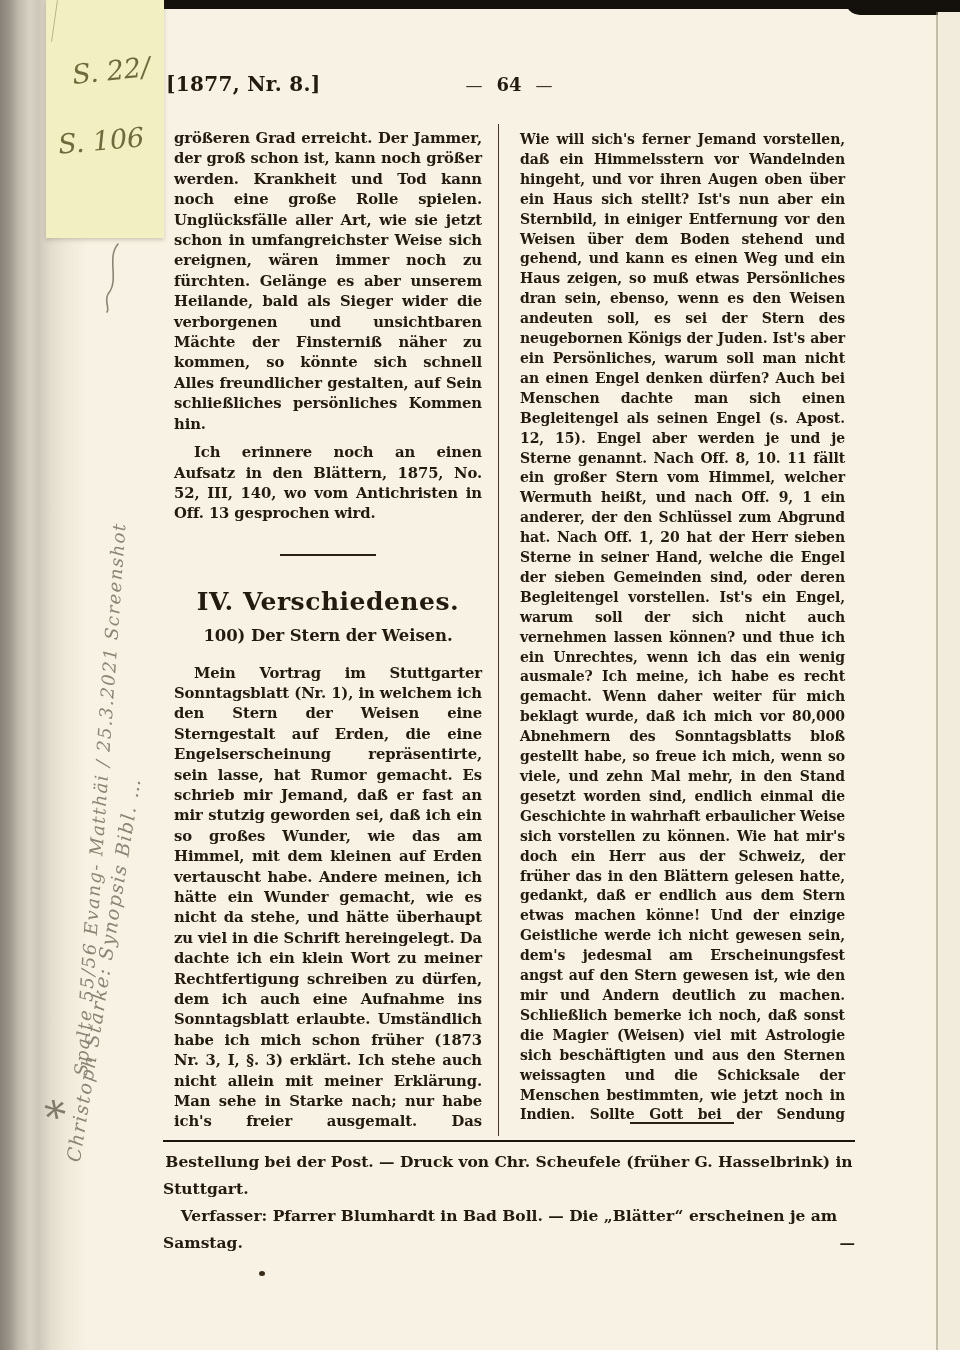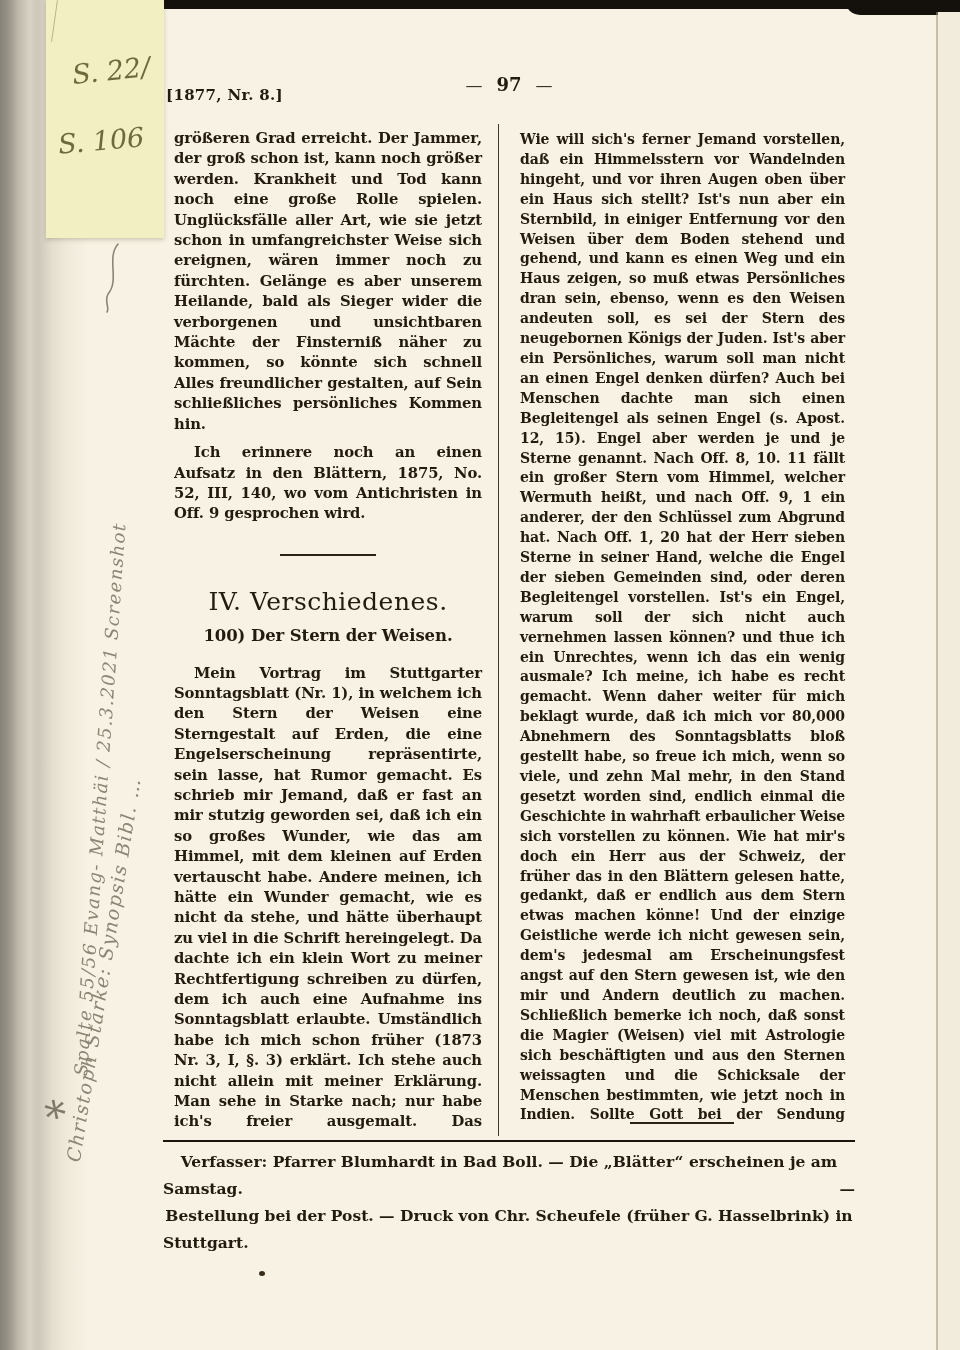--- a/index.html
+++ b/index.html
@@ -25,7 +25,7 @@
   .note-line.l2{left:12px;top:125px;font-size:27px;transform:rotate(-5deg);}
 
   
-  .header-issue{position:absolute;left:166px;top:72px;font-size:15px;font-weight:bold;letter-spacing:.3px;margin-top:14px;}
+  .header-issue{position:absolute;left:166px;top:72px;font-size:20px;font-weight:bold;letter-spacing:.3px;}
   .header-pageno{position:absolute;left:165px;top:74px;width:688px;text-align:center;font-size:17px;}
   .header-pageno .num{font-weight:bold;font-size:18px;padding:0 14px;}
   .header-pageno .dash{color:#33291c;}

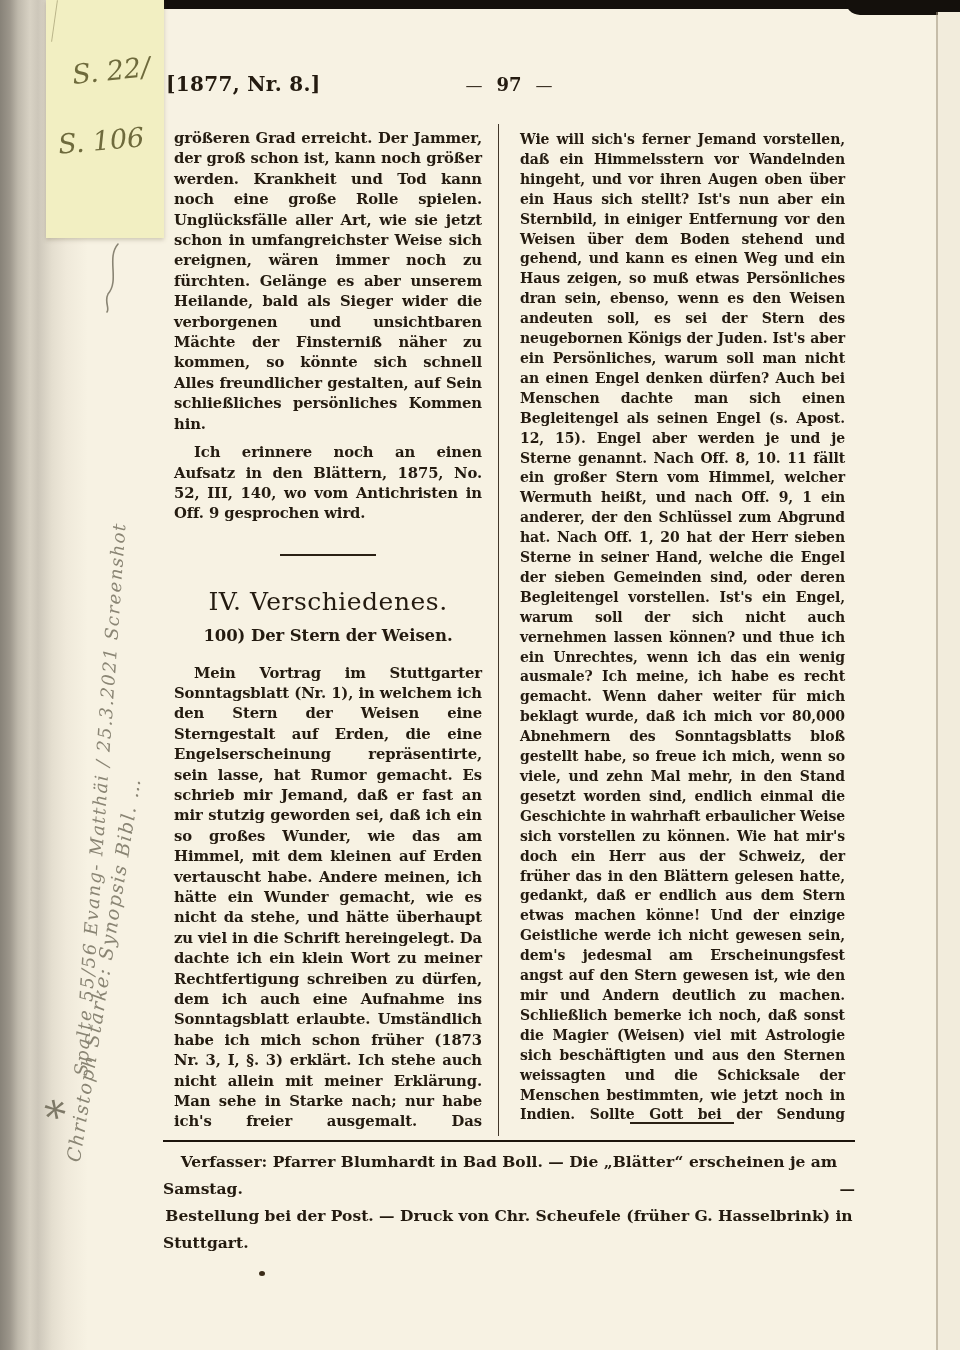--- a/index.html
+++ b/index.html
@@ -79,7 +79,7 @@
 
   <div class="header-issue">[1877, Nr. 8.]</div>
   <div class="header-pageno">
-    <span class="dash">—</span><span class="num">97</span><span class="dash">—</span>
+    <span class="dash">—</span><span class="num">64</span><span class="dash">—</span>
   </div>
 
   <div class="col-divider"></div>

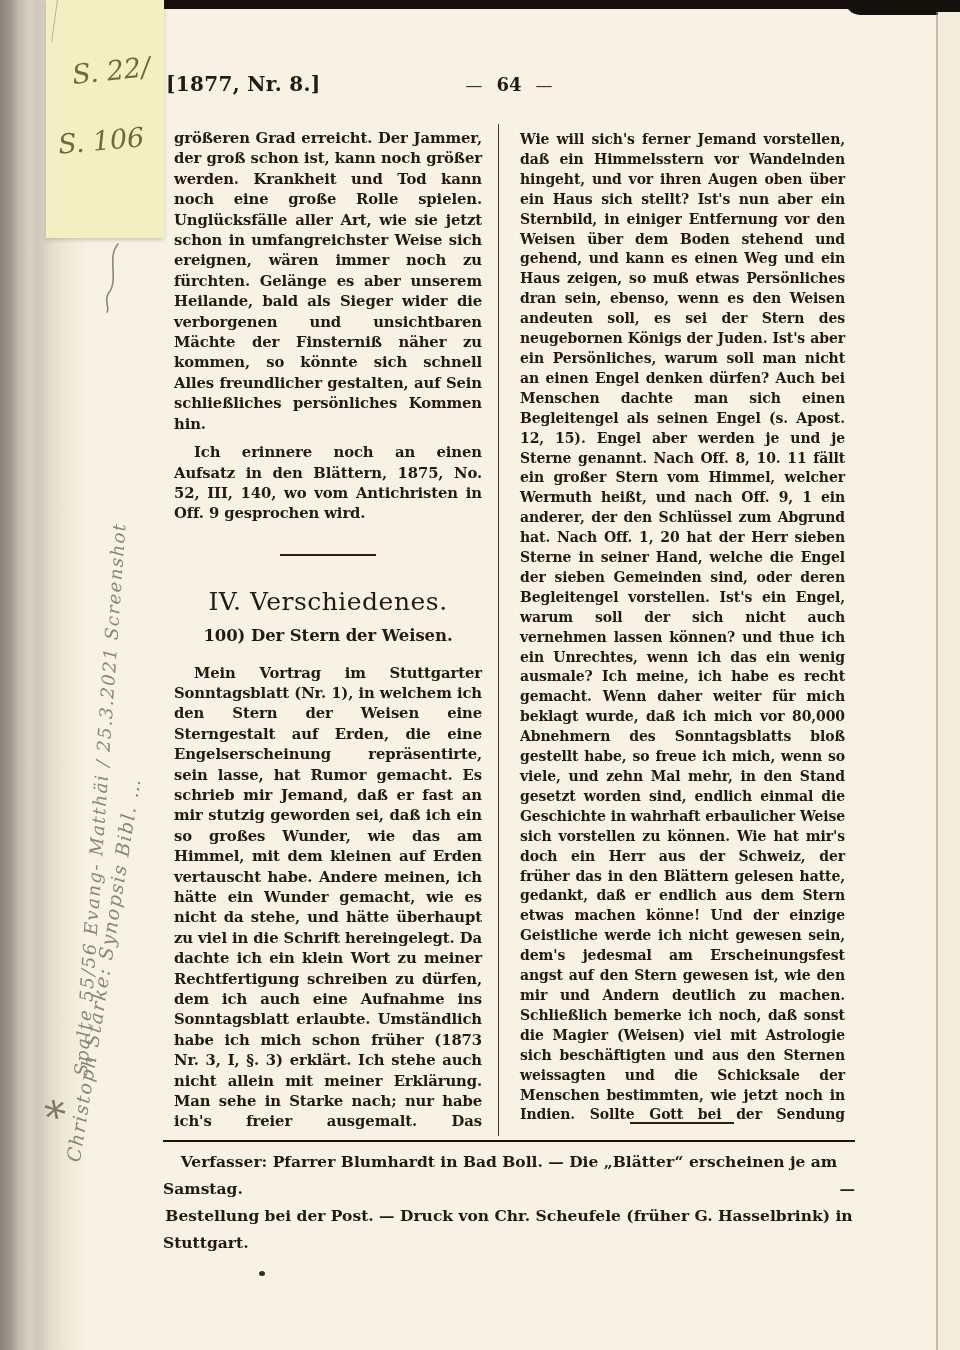--- a/index.html
+++ b/index.html
@@ -86,7 +86,7 @@
 
   <div class="col left-col">
     <p>größeren Grad erreicht. Der Jammer, der groß schon ist, kann noch größer werden. Krankheit und Tod kann noch eine große Rolle spielen. Unglücksfälle aller Art, wie sie jetzt schon in umfangreichster Weise sich ereignen, wären immer noch zu fürchten. Gelänge es aber unserem Heilande, bald als Sieger wider die verborgenen und unsichtbaren Mächte der Finsterniß näher zu kommen, so könnte sich schnell Alles freundlicher gestalten, auf Sein schließliches persönliches Kommen hin.</p>
-    <p class="indent">Ich erinnere noch an einen Aufsatz in den Blättern, 1875, No. 52, III, 140, wo vom Antichristen in Off. 9 gesprochen wird.</p>
+    <p class="indent">Ich erinnere noch an einen Aufsatz in den Blättern, 1875, No. 52, III, 140, wo vom Antichristen in Off. 13 gesprochen wird.</p>
     <div class="rule-short"></div>
     <h2 class="section-heading">IV. Verschiedenes.</h2>
     <h3 class="article-heading">100) Der Stern der Weisen.</h3>

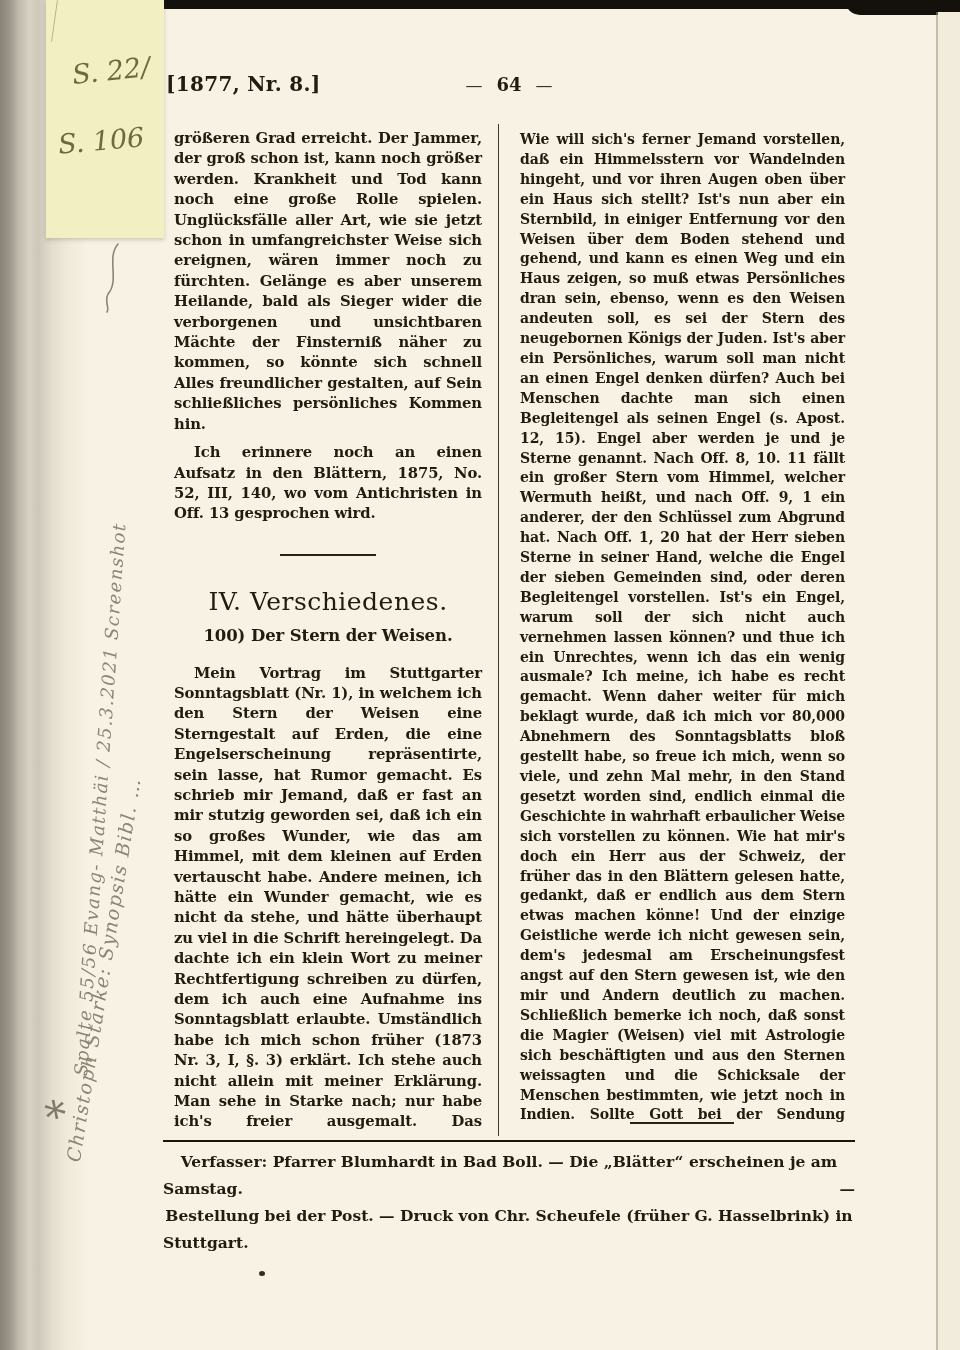--- a/index.html
+++ b/index.html
@@ -41,7 +41,7 @@
   .col-divider{position:absolute;left:498px;top:124px;width:1px;height:1012px;background:#42372a;}
 
   .rule-short{width:96px;height:2px;background:#2a2014;margin:30px auto 36px auto;}
-  .section-heading{margin:0 0 14px 0;text-align:center;font-size:25px;font-weight:normal;letter-spacing:.5px;}
+  .section-heading{margin:0 0 14px 0;text-align:center;font-size:25px;font-weight:bold;letter-spacing:.5px;}
   .article-heading{margin:0 0 16px 0;text-align:center;font-size:16.5px;font-weight:bold;}
   .rule-end{position:absolute;left:630px;top:1122px;width:104px;height:2px;background:#2a2014;margin:0;}
 

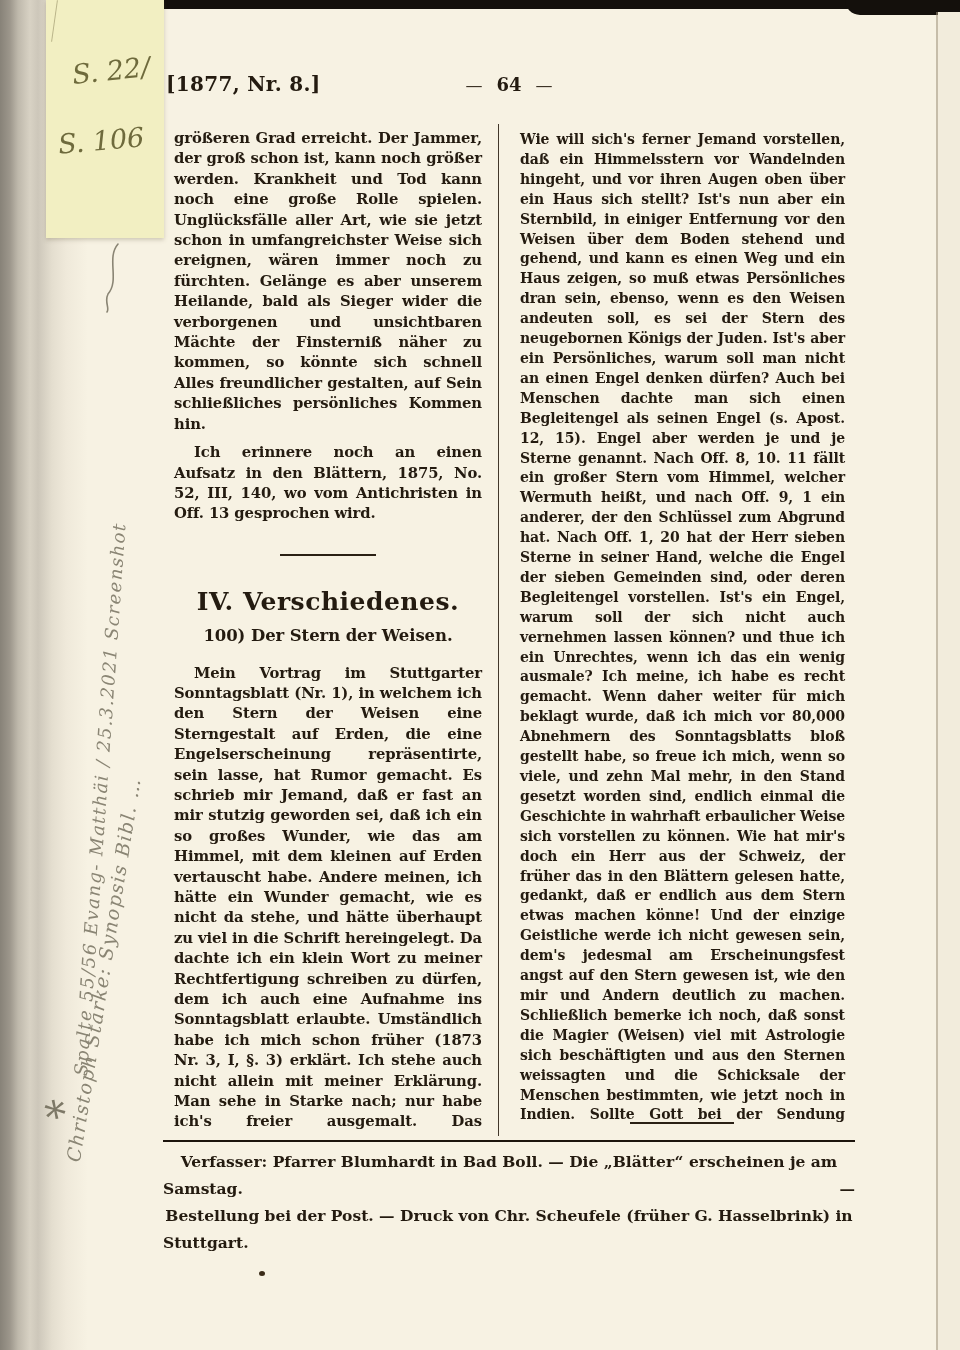--- a/index.html
+++ b/index.html
@@ -101,8 +101,8 @@
 
   <div class="footer-rule"></div>
   <div class="footer">
+    <div class="footer-line">Bestellung bei der Post. — Druck von Chr. Scheufele (früher G. Hasselbrink) in Stuttgart.</div>
     <div class="footer-line">Verfasser: Pfarrer Blumhardt in Bad Boll. — Die „Blätter“ erscheinen je am Samstag. —</div>
-    <div class="footer-line">Bestellung bei der Post. — Druck von Chr. Scheufele (früher G. Hasselbrink) in Stuttgart.</div>
   </div>
 
   <div class="margin-note mn1">Christoph Starke: Synopsis Bibl. …</div>

